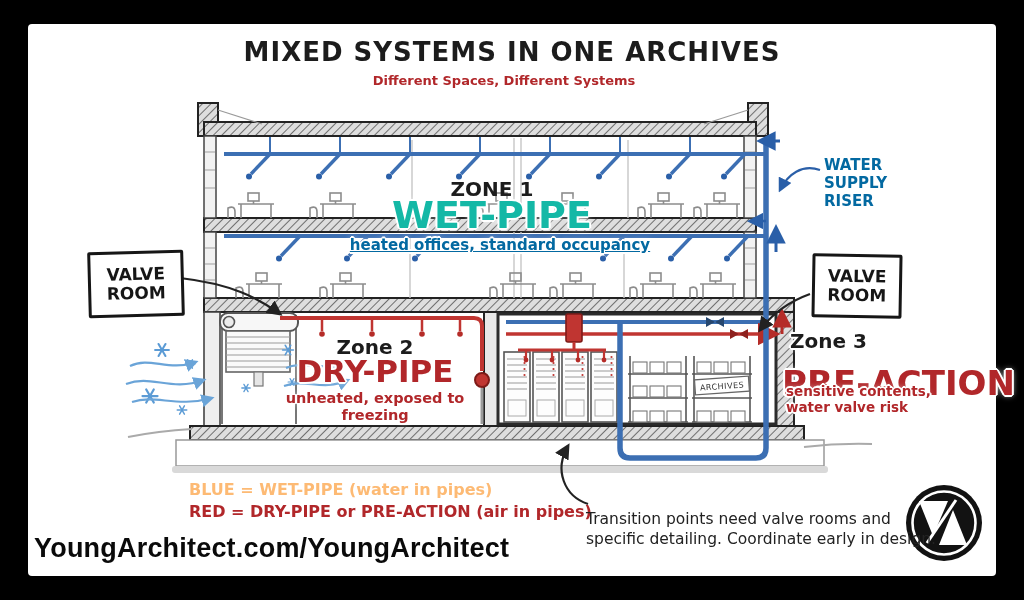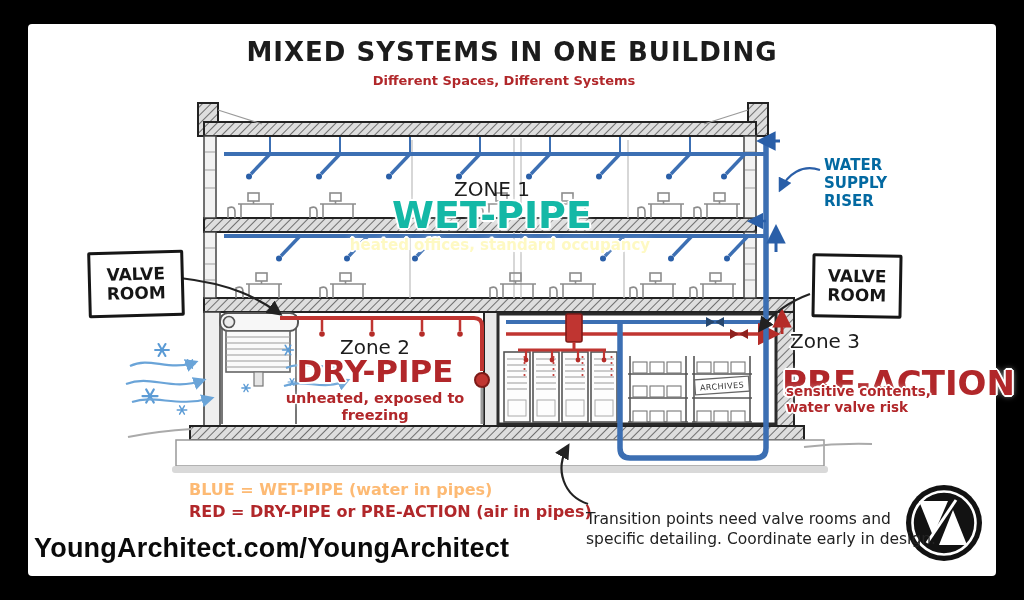--- a/index.html
+++ b/index.html
@@ -325,7 +325,7 @@
   </g>
 </svg>
 
-<div class="t title center">MIXED SYSTEMS IN ONE BUILDING</div>
+<div class="t title center">MIXED SYSTEMS IN ONE ARCHIVES</div>
 <div class="t subtitle center">Different Spaces, Different Systems</div>
 
 <div class="t zname center" style="left:392px;top:178px;width:200px;">ZONE 1</div>

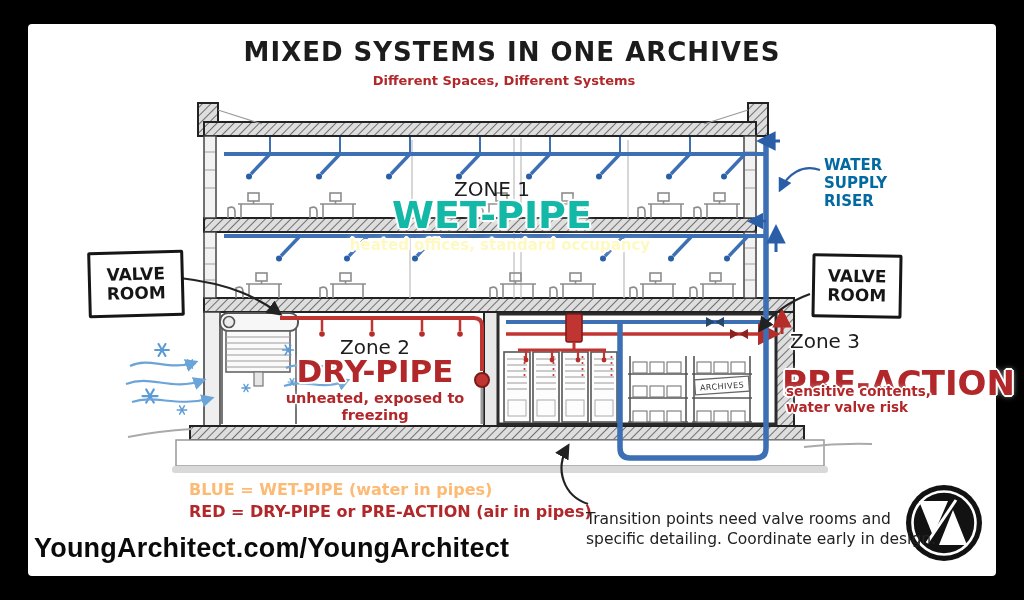--- a/index.html
+++ b/index.html
@@ -15,7 +15,7 @@
   .halo{text-shadow:-2px 0 0 #fff,2px 0 0 #fff,0 -2px 0 #fff,0 2px 0 #fff,-1px -1px 0 #fff,1px 1px 0 #fff,1px -1px 0 #fff,-1px 1px 0 #fff,0 0 6px #fff;}
   .title{left:0;right:0;top:38px;font-size:26px;font-weight:800;letter-spacing:1px;color:#1c1c1c;}
   .subtitle{left:0;right:16px;top:74px;font-size:13px;font-weight:700;color:#b1272a;}
-  .zname{font-size:20px;font-weight:400;color:#1c1c1c;}
+  .zname{font-size:20px;font-weight:700;color:#1c1c1c;}
   .zsys-blue{color:#14b8a6;font-weight:800;}
   .zdesc{font-weight:700;}
   .vbox{position:absolute;border:3px solid #161616;background:#fff;display:flex;align-items:center;justify-content:center;

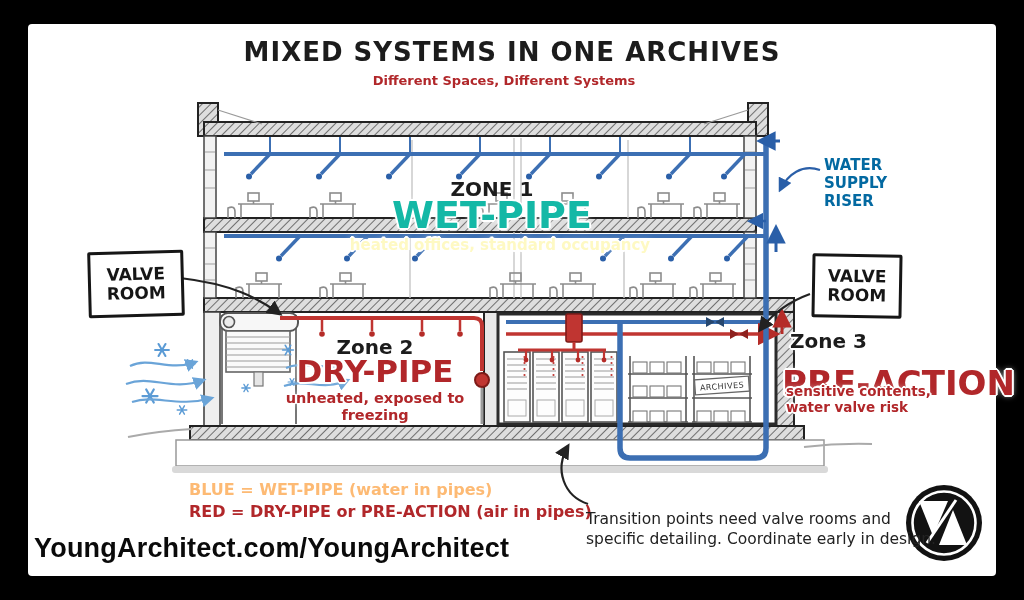--- a/index.html
+++ b/index.html
@@ -330,7 +330,7 @@
 
 <div class="t zname center" style="left:392px;top:178px;width:200px;">ZONE 1</div>
 <div class="t zsys-blue center halo" style="left:342px;top:194px;width:300px;font-size:38px;">WET-PIPE</div>
-<div class="t zdesc center halo" style="left:342px;top:237px;width:316px;font-size:15px;color:#fef9c3;">heated offices, standard occupancy</div>
+<div class="t zdesc center halo" style="left:342px;top:237px;width:316px;font-size:15px;color:#0369a1;text-decoration:underline;">heated offices, standard occupancy</div>
 
 <div class="t zname center halo" style="left:285px;top:336px;width:180px;">Zone 2</div>
 <div class="t center halo" style="left:255px;top:354px;width:240px;font-size:31px;font-weight:800;color:#b1272a;">DRY-PIPE</div>

